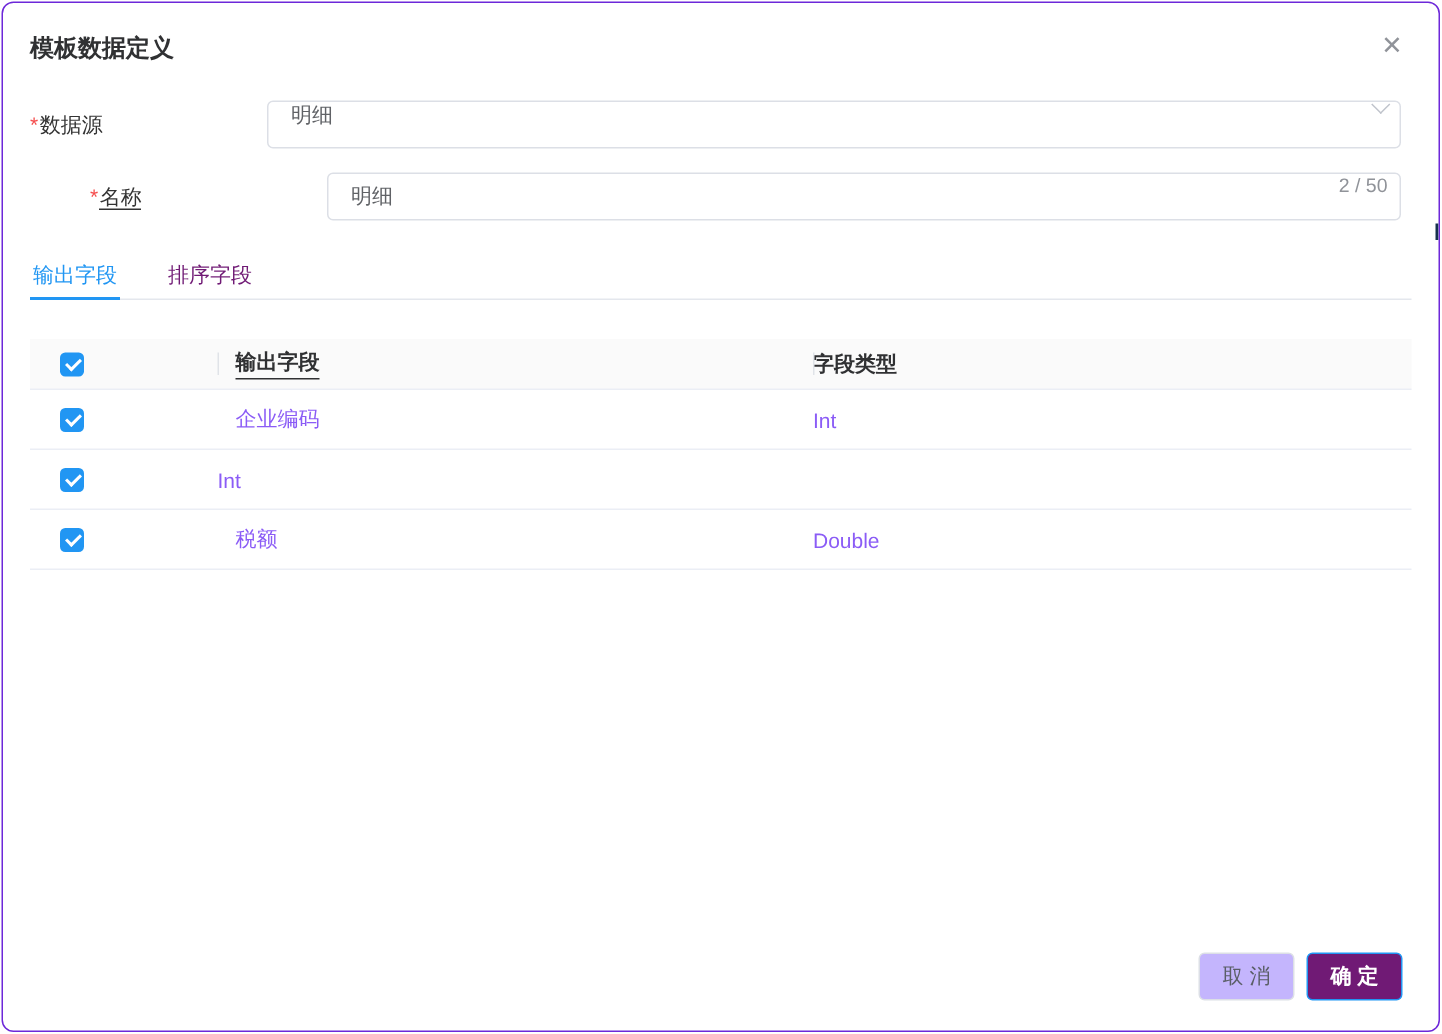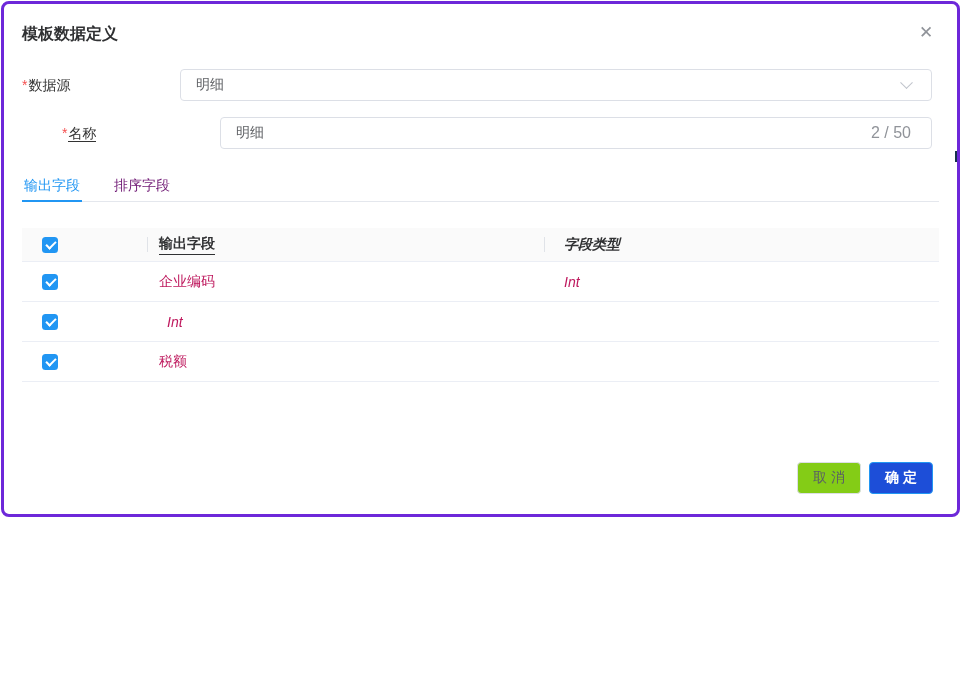--- a/index.html
+++ b/index.html
@@ -7,8 +7,8 @@
   body { font-family:"Liberation Sans","DejaVu Sans",sans-serif; font-size:14px; color:#303133; }
 
   .dialog {
-    position:relative; width:959px; height:516px; margin:1px;
-    background:#fff; border:3px solid #6d28d9; border-radius:8px;
+    position:relative; width:959px; height:687px; margin:1px;
+    background:#fff; border:1px solid #6d28d9; border-radius:8px;
     overflow:hidden;
   }
 

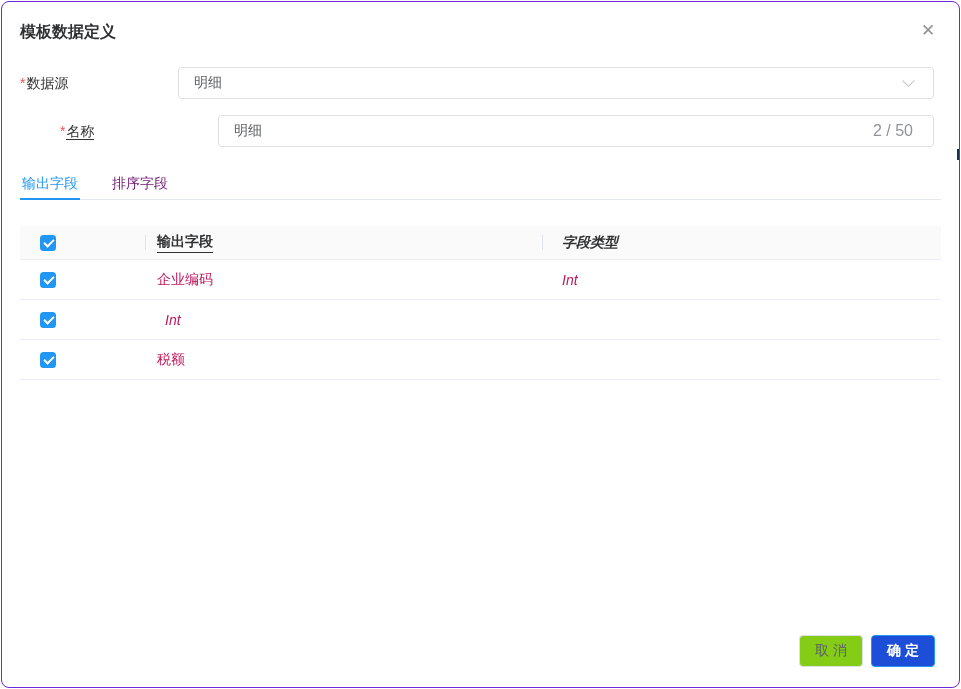--- a/index.html
+++ b/index.html
@@ -26,7 +26,7 @@
   .field-box {
     position:absolute; left:176px; right:25px; height:32px;
     border:1px solid #dcdfe6; border-radius:4px; background:#fff;
-    display:flex; align-items:center; padding:0 20px 0 15px; color:#606266;gap:36px;
+    display:flex; align-items:flex-start; padding:0 8px 0 15px; color:#606266;gap:36px;
   }
   .row-datasource .form-label, .box-datasource { top:65px; }
   .row-name .form-label, .box-name { top:113px;margin-left:40px; }

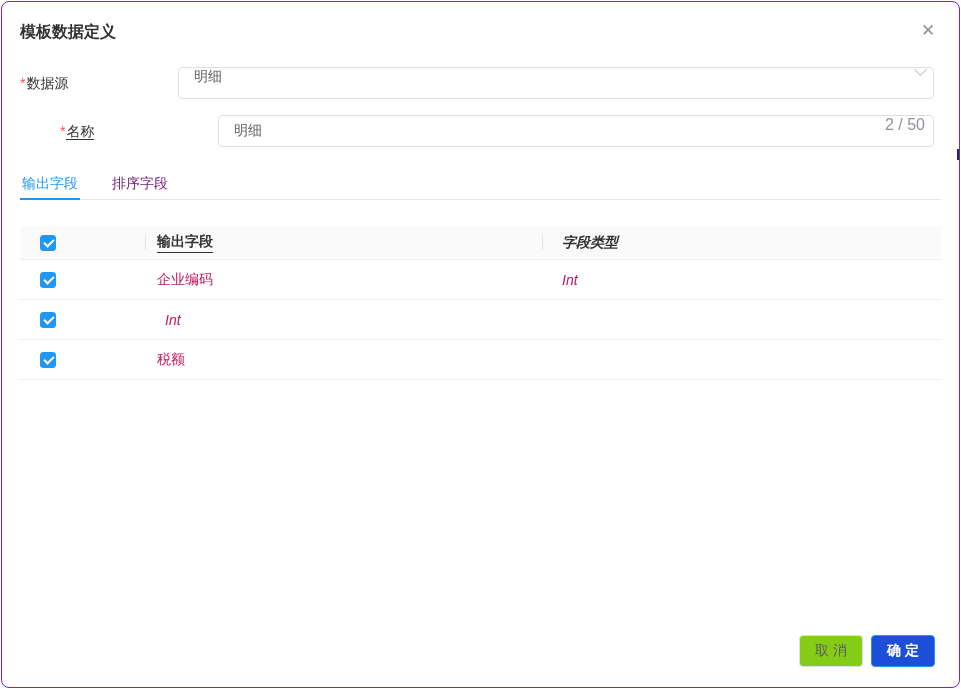--- a/index.html
+++ b/index.html
@@ -38,7 +38,7 @@
   .name-input {
     flex:1; border:none; outline:none; font:inherit; color:#606266; background:transparent; height:100%;
   }
-  .counter { color:#909399; font-size:16px; margin-left:8px; white-space:nowrap; }
+  .counter { color:#909399; font-size:13px; margin-left:8px; white-space:nowrap; }
 
   
   .tabs {

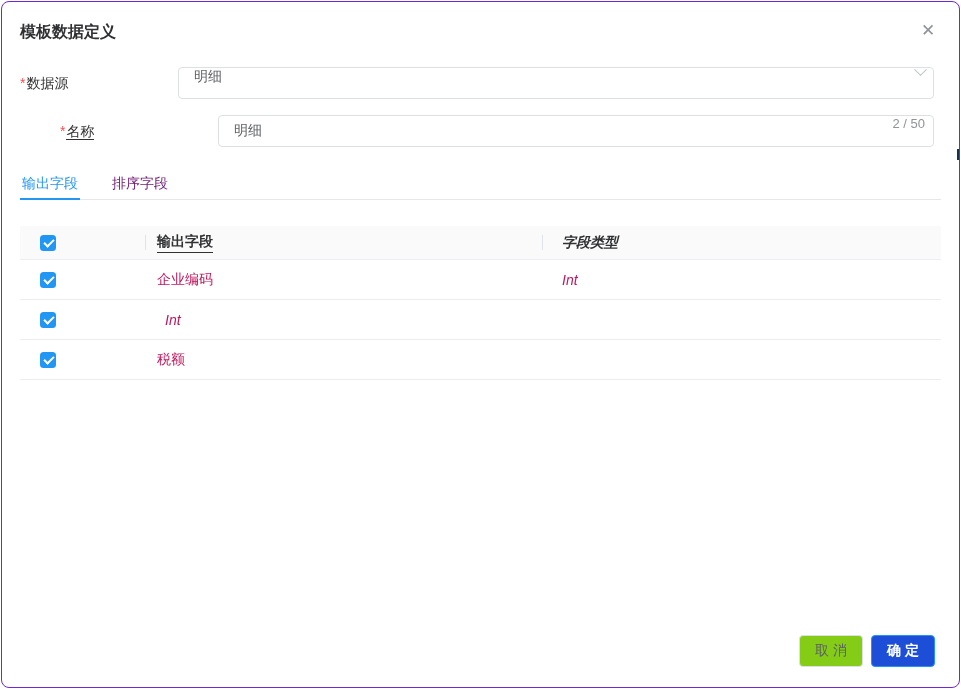--- a/index.html
+++ b/index.html
@@ -57,7 +57,7 @@
   .t-head { height:34px; background:#fafafa; border-bottom:1px solid #ebeef5; font-weight:bold; }
   .c-check { width:125px; padding-left:20px; display:flex; align-items:center; height:100%; }
   .c-field { width:397px; padding-left:12px; display:flex; align-items:center; height:100%; }
-  .c-type  { flex:1; padding-left:20px; display:flex; align-items:center; height:100%;font-style:italic; }
+  .c-type  { flex:1; padding-left:0; display:flex; align-items:center; height:100%; }
   .t-head .c-field, .t-head .c-type { position:relative; }
   .t-head .c-field::before, .t-head .c-type::before {
     content:""; position:absolute; left:0; top:9px; bottom:9px; width:1px; background:#e0e3e8;

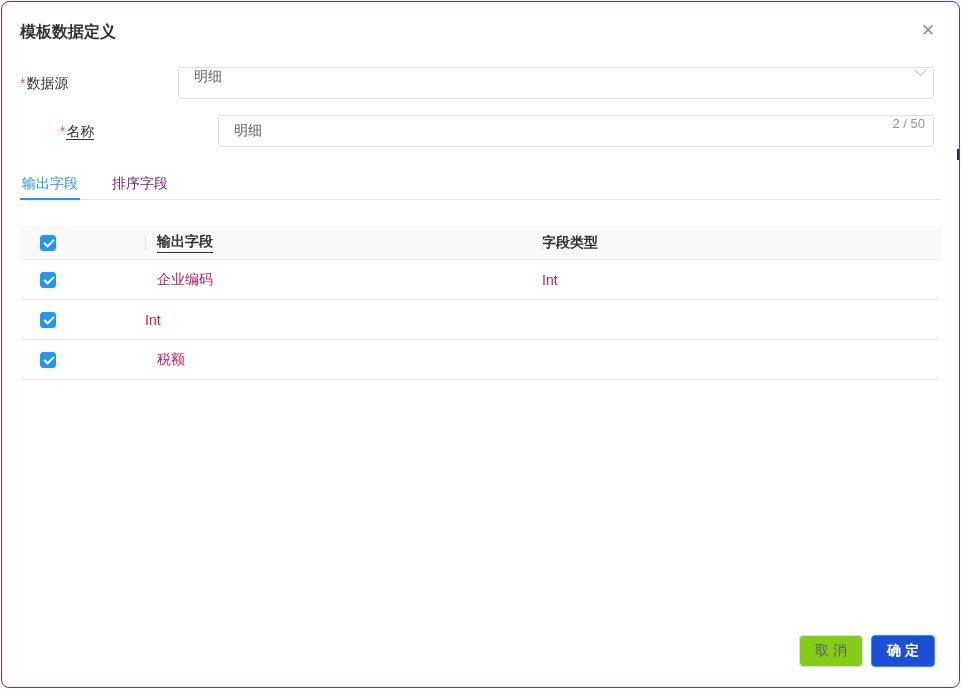--- a/index.html
+++ b/index.html
@@ -63,7 +63,7 @@
     content:""; position:absolute; left:0; top:9px; bottom:9px; width:1px; background:#e0e3e8;
   }
   .t-head .c-field span { border-bottom:1px solid #303133; padding-bottom:1px; }
-  .t-row:not(.t-head) { color:#be185d; }
+  .t-row:not(.t-head) { color:#8b5cf6; }
 
   .checkbox {
     position:relative; width:16px; height:16px; border-radius:3.5px;

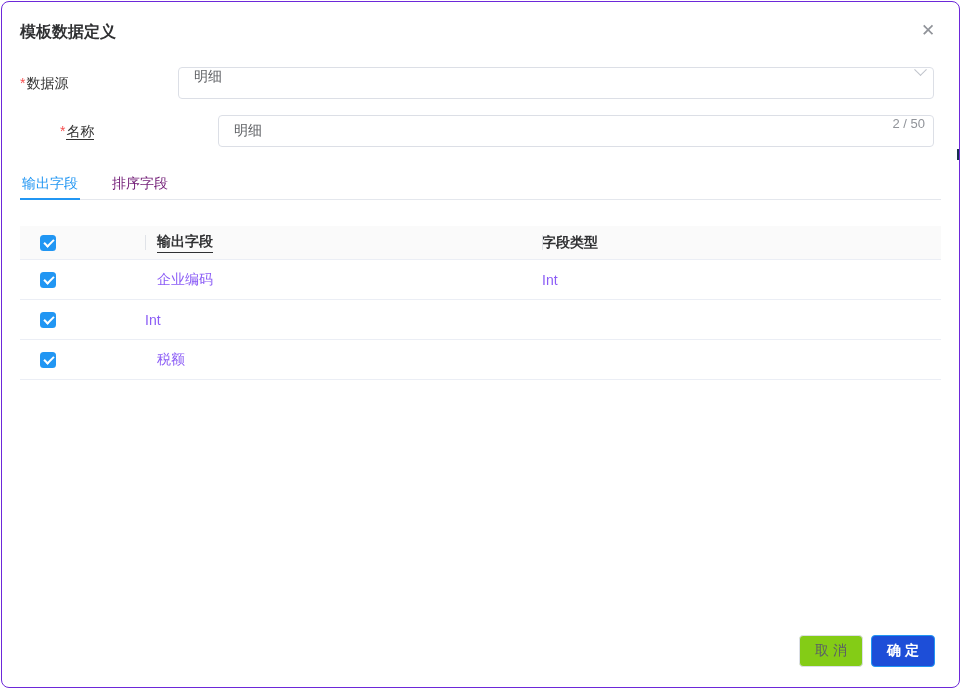--- a/index.html
+++ b/index.html
@@ -148,6 +148,7 @@
         <span class="checkbox"></span>
       </div>
       <div class="c-field">税额</div>
+      <div class="c-type">Double</div>
     </div>
   </div>
 

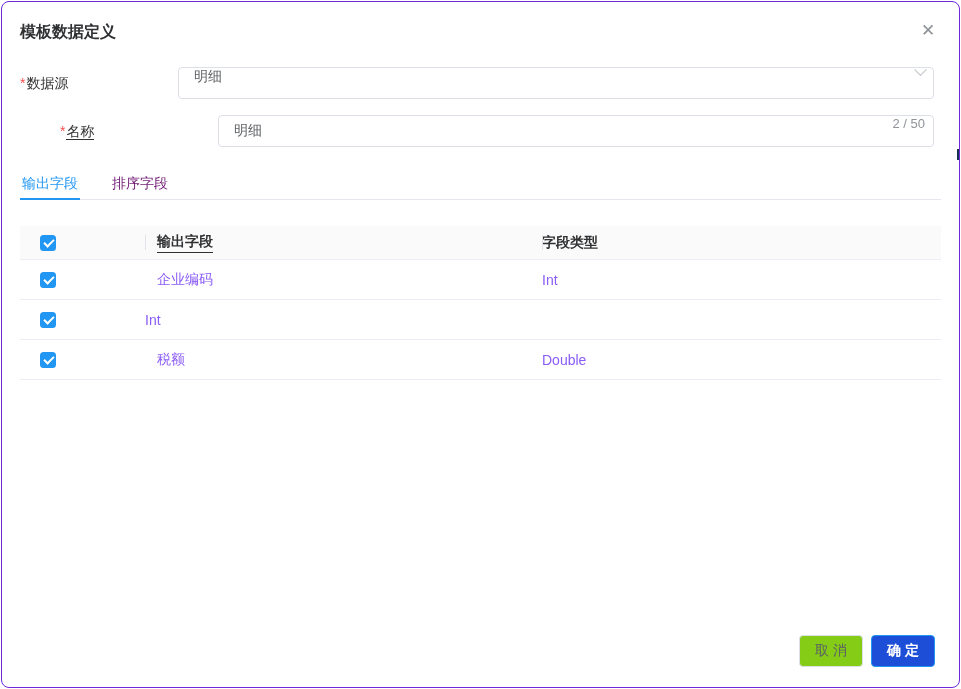--- a/index.html
+++ b/index.html
@@ -80,7 +80,7 @@
     height:32px; min-width:64px; padding:0 14px; border-radius:4px; font-size:14px;
     display:flex; align-items:center; justify-content:center; cursor:pointer; white-space:nowrap;
   }
-  .btn-cancel { background:#84cc16; border:1px solid #dcdfe6; color:#5a5e66; }
+  .btn-cancel { background:#c4b5fd; border:1px solid #dcdfe6; color:#5a5e66; }
   .btn-confirm { background:#1d4ed8; border:1px solid #2196f3; color:#fff; font-weight:bold; }
 
   

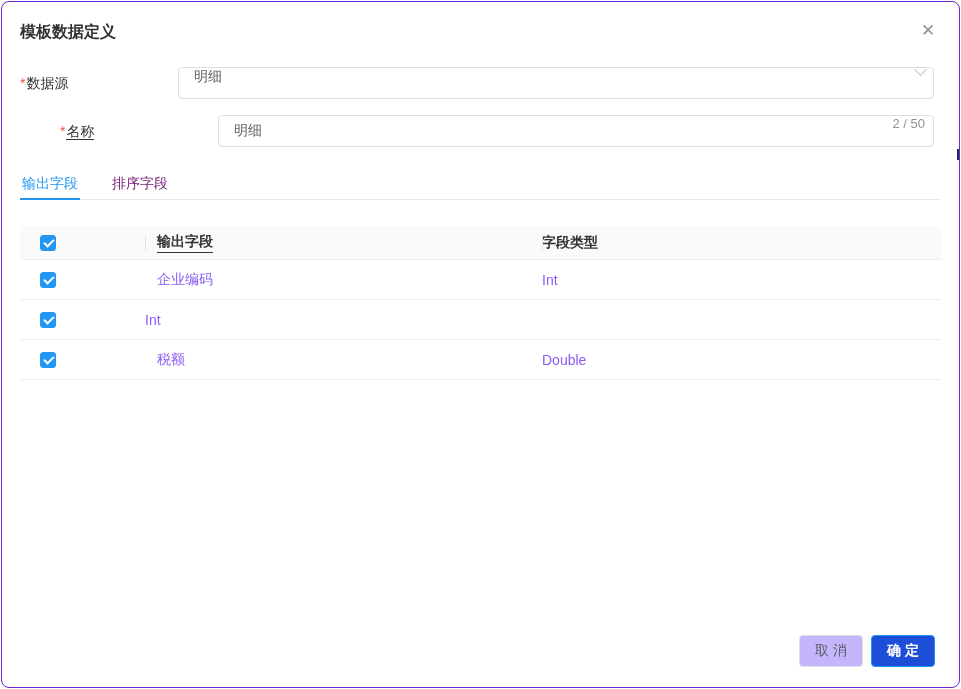--- a/index.html
+++ b/index.html
@@ -81,7 +81,7 @@
     display:flex; align-items:center; justify-content:center; cursor:pointer; white-space:nowrap;
   }
   .btn-cancel { background:#c4b5fd; border:1px solid #dcdfe6; color:#5a5e66; }
-  .btn-confirm { background:#1d4ed8; border:1px solid #2196f3; color:#fff; font-weight:bold; }
+  .btn-confirm { background:#701a75; border:1px solid #2196f3; color:#fff; font-weight:bold; }
 
   
   .edge-artifact { position:absolute; right:0; top:147px; width:2px; height:11px; background:#16324c; }

